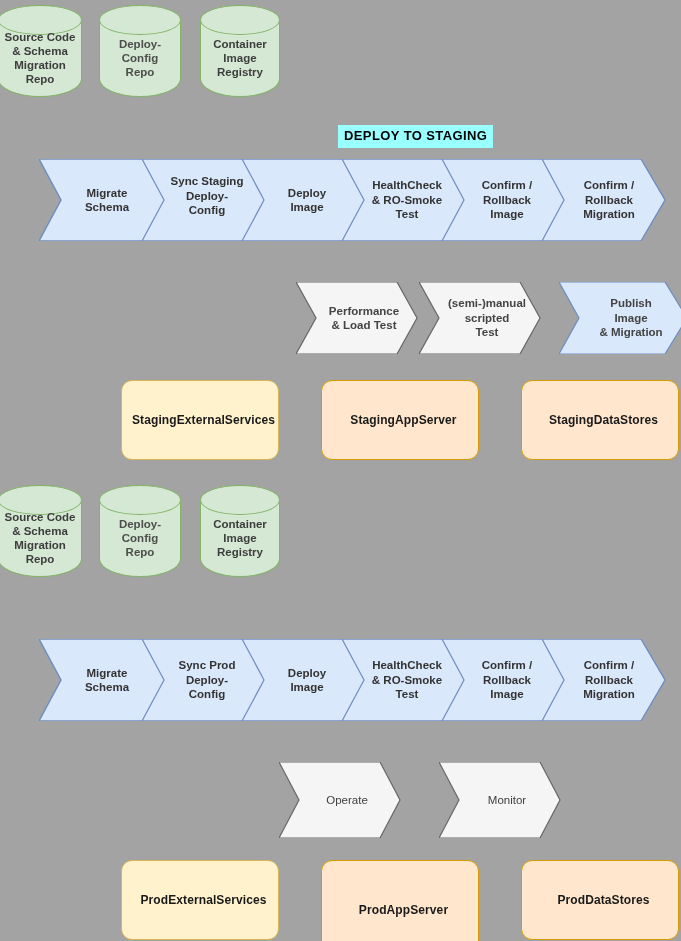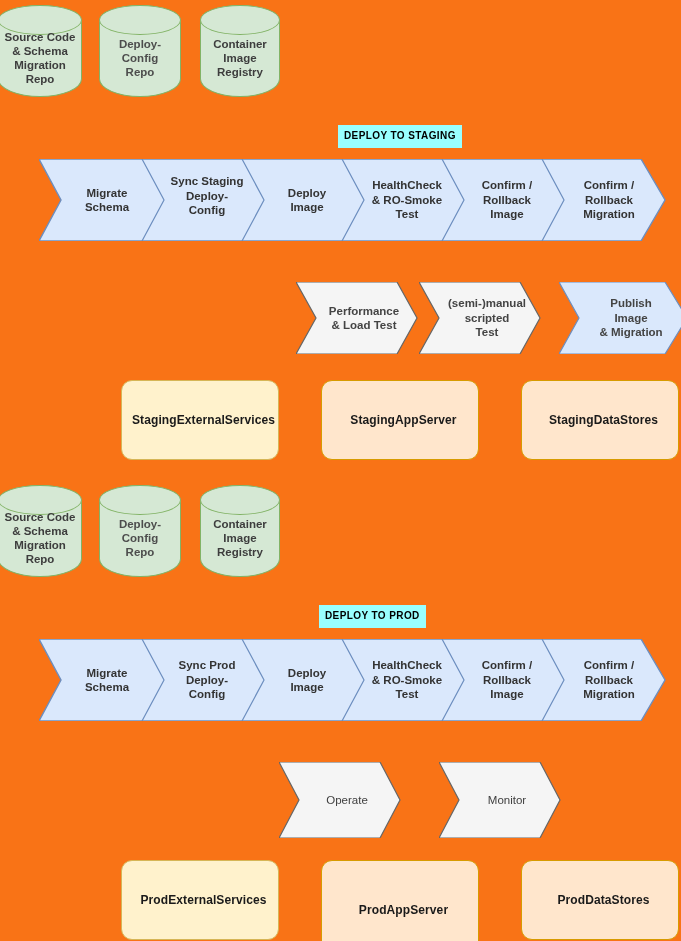--- a/index.html
+++ b/index.html
@@ -19,7 +19,7 @@
     left: 0; top: 0;
     width: 681px;
     height: 941px;
-    background: #f97316;
+    background: #a3a3a3;
   }
 
   

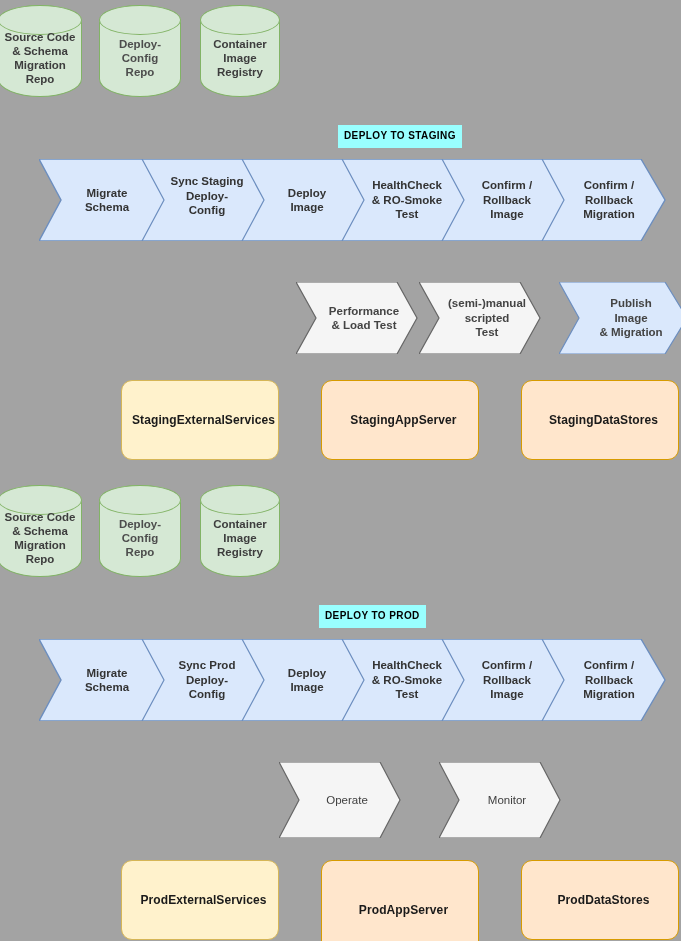--- a/index.html
+++ b/index.html
@@ -63,7 +63,7 @@
     position: absolute;
     background: #99ffff;
     color: #000000;
-    font-size: 10px;
+    font-size: 13px;
     font-weight: bold;
     letter-spacing: 0.4px;
     line-height: 18px;

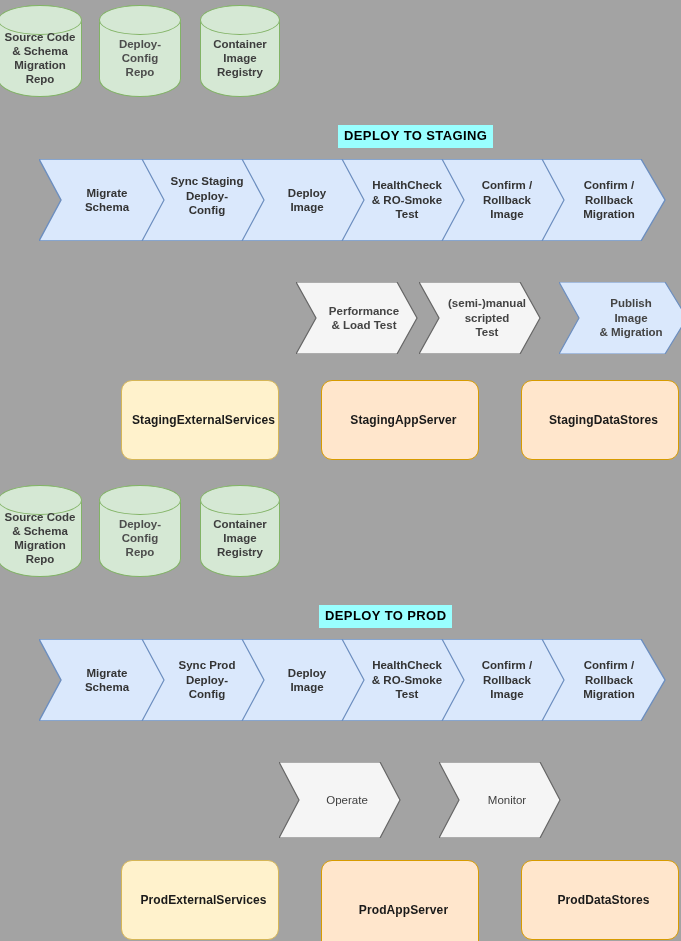--- a/index.html
+++ b/index.html
@@ -240,7 +240,6 @@
 Registry</div>
   </div>
 
-  <div class="banner" style="left:319px; top:605px;">DEPLOY TO PROD</div>
 
   <div style="position:absolute; left:39px; top:639px; width:628px; height:82px;">
     <svg width="628" height="82" viewBox="0 0 628 82">

